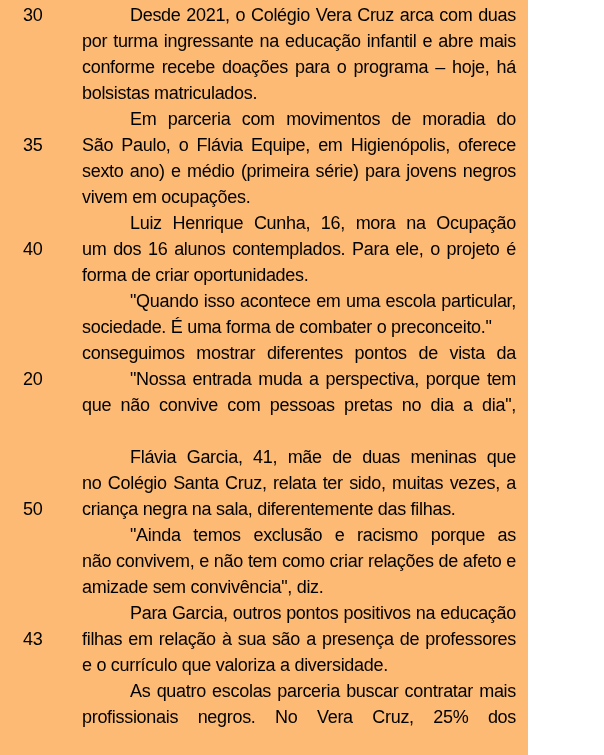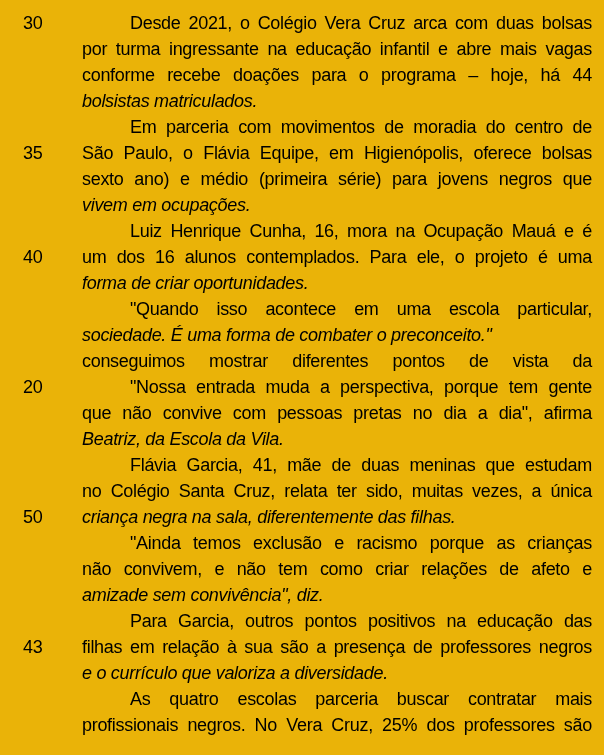--- a/index.html
+++ b/index.html
@@ -15,11 +15,11 @@
     color: #000000;
   }
   .page {
-    width: 604px;
+    width: 528px;
     height: 755px;
-    padding-top: 10px;
+    padding-top: 2px;
     box-sizing: border-box;
-    background: #eab308;
+    background: #fdba74;
   }
   .line-row {
     display: flex;

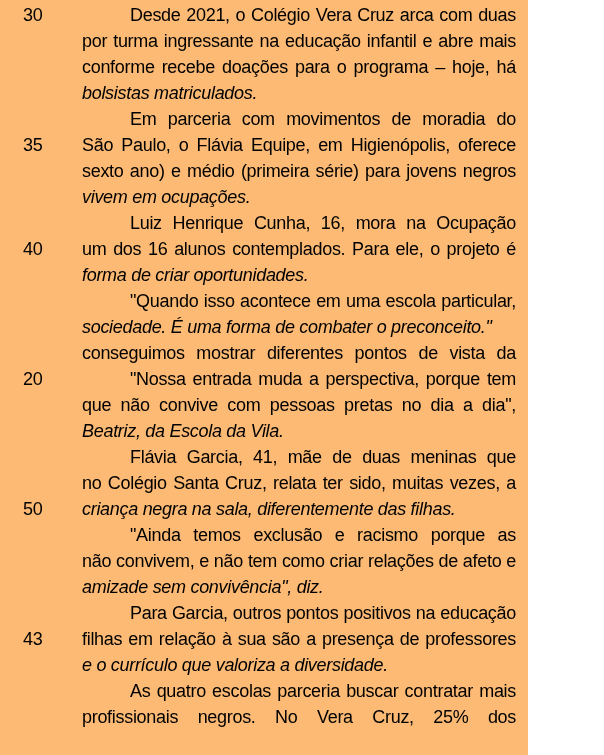--- a/index.html
+++ b/index.html
@@ -48,7 +48,6 @@
   .line-text.left {
     text-align: center;
     text-align-last: left;
-    font-style: italic;
   }
   .line-text.indent {
     text-indent: 48px;

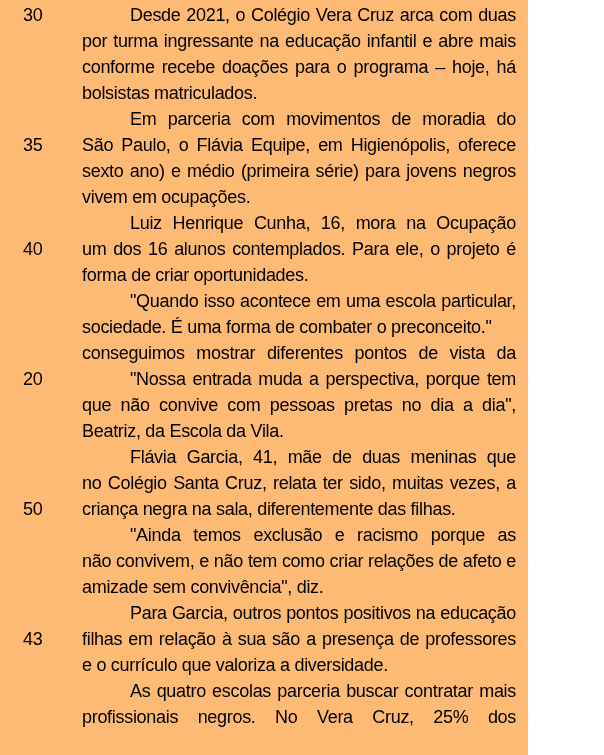--- a/index.html
+++ b/index.html
@@ -141,7 +141,6 @@
 
   <div class="line-row">
     <div class="line-num"></div>
-    <div class="line-text left">Beatriz, da Escola da Vila.</div>
   </div>
 
   <div class="line-row">

